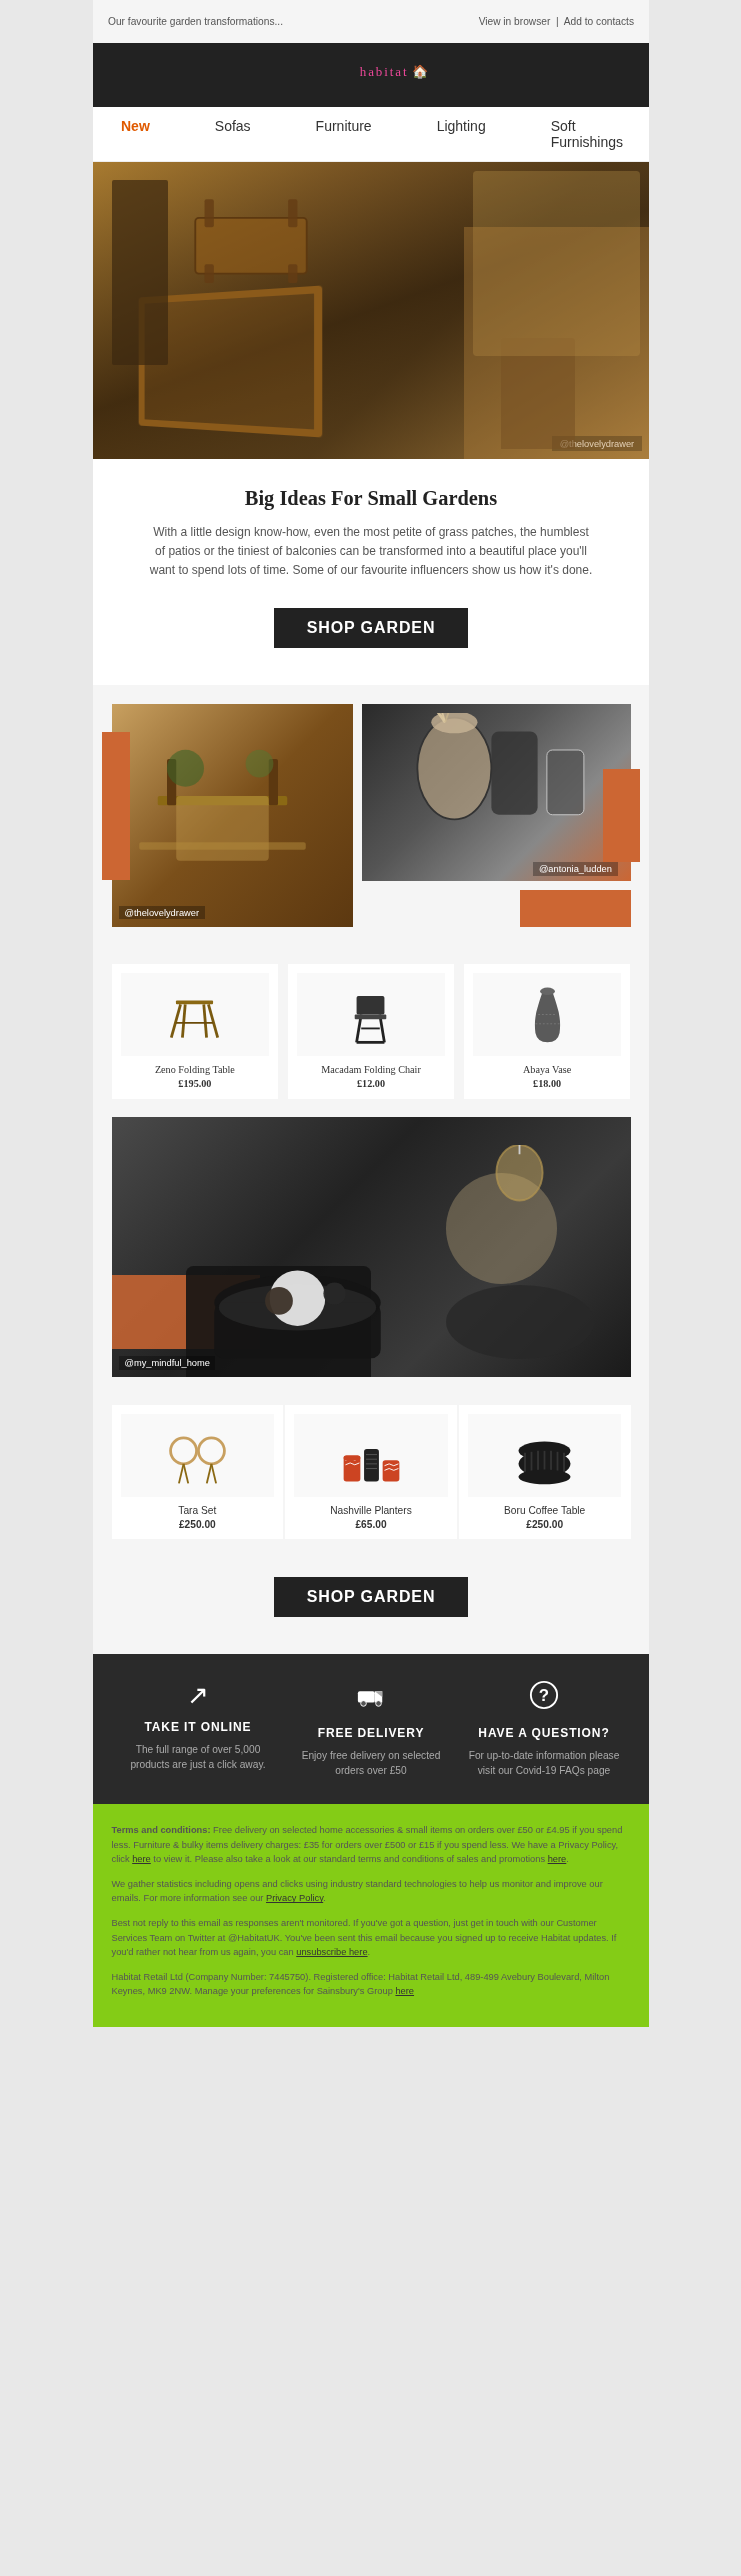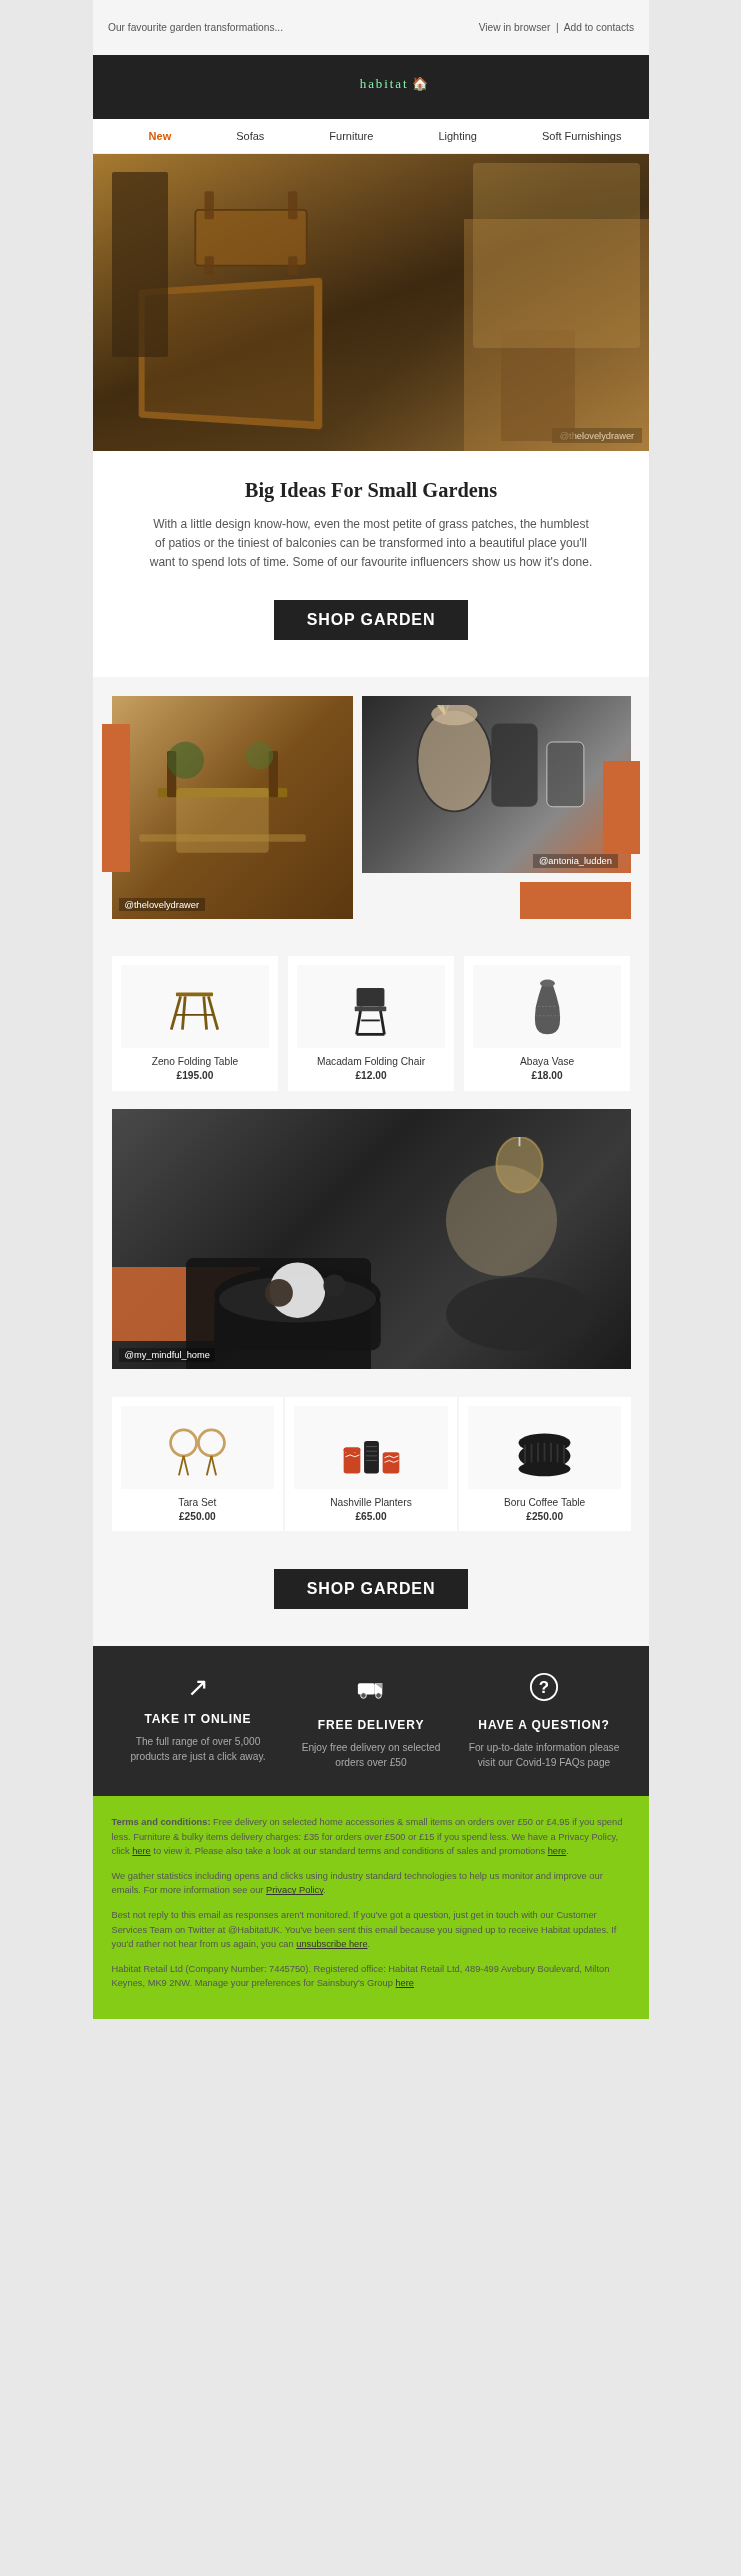--- a/index.html
+++ b/index.html
@@ -18,7 +18,7 @@
     
     .top-bar {
       background: #f5f5f5;
-      padding: 22px 15px;
+      padding: 16px 15px;
       display: flex;
       justify-content: space-between;
       align-items: center;

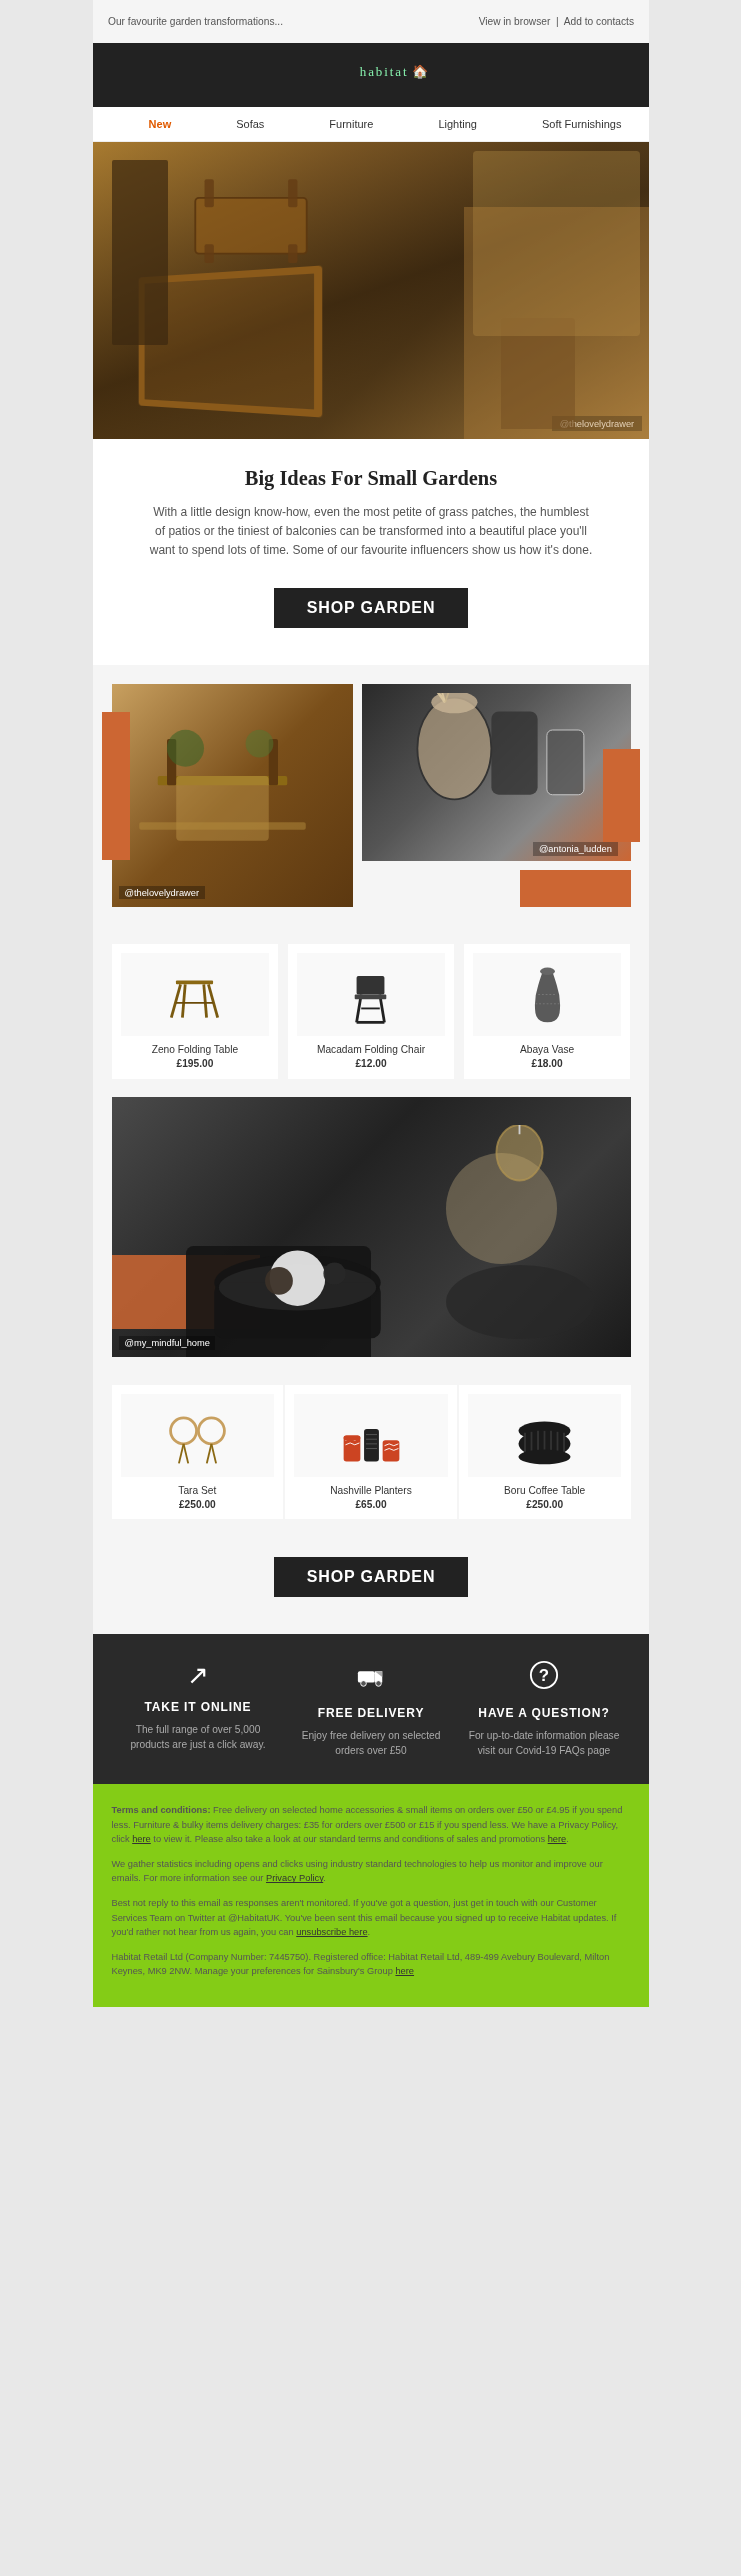--- a/index.html
+++ b/index.html
@@ -34,7 +34,7 @@
       padding: 16.7px 0 13px;
     }
     .header-logo {
-      color: #86efac;
+      color: #ec4899;
       font-family: Georgia, serif;
       font-size: 30px;
       font-weight: normal;

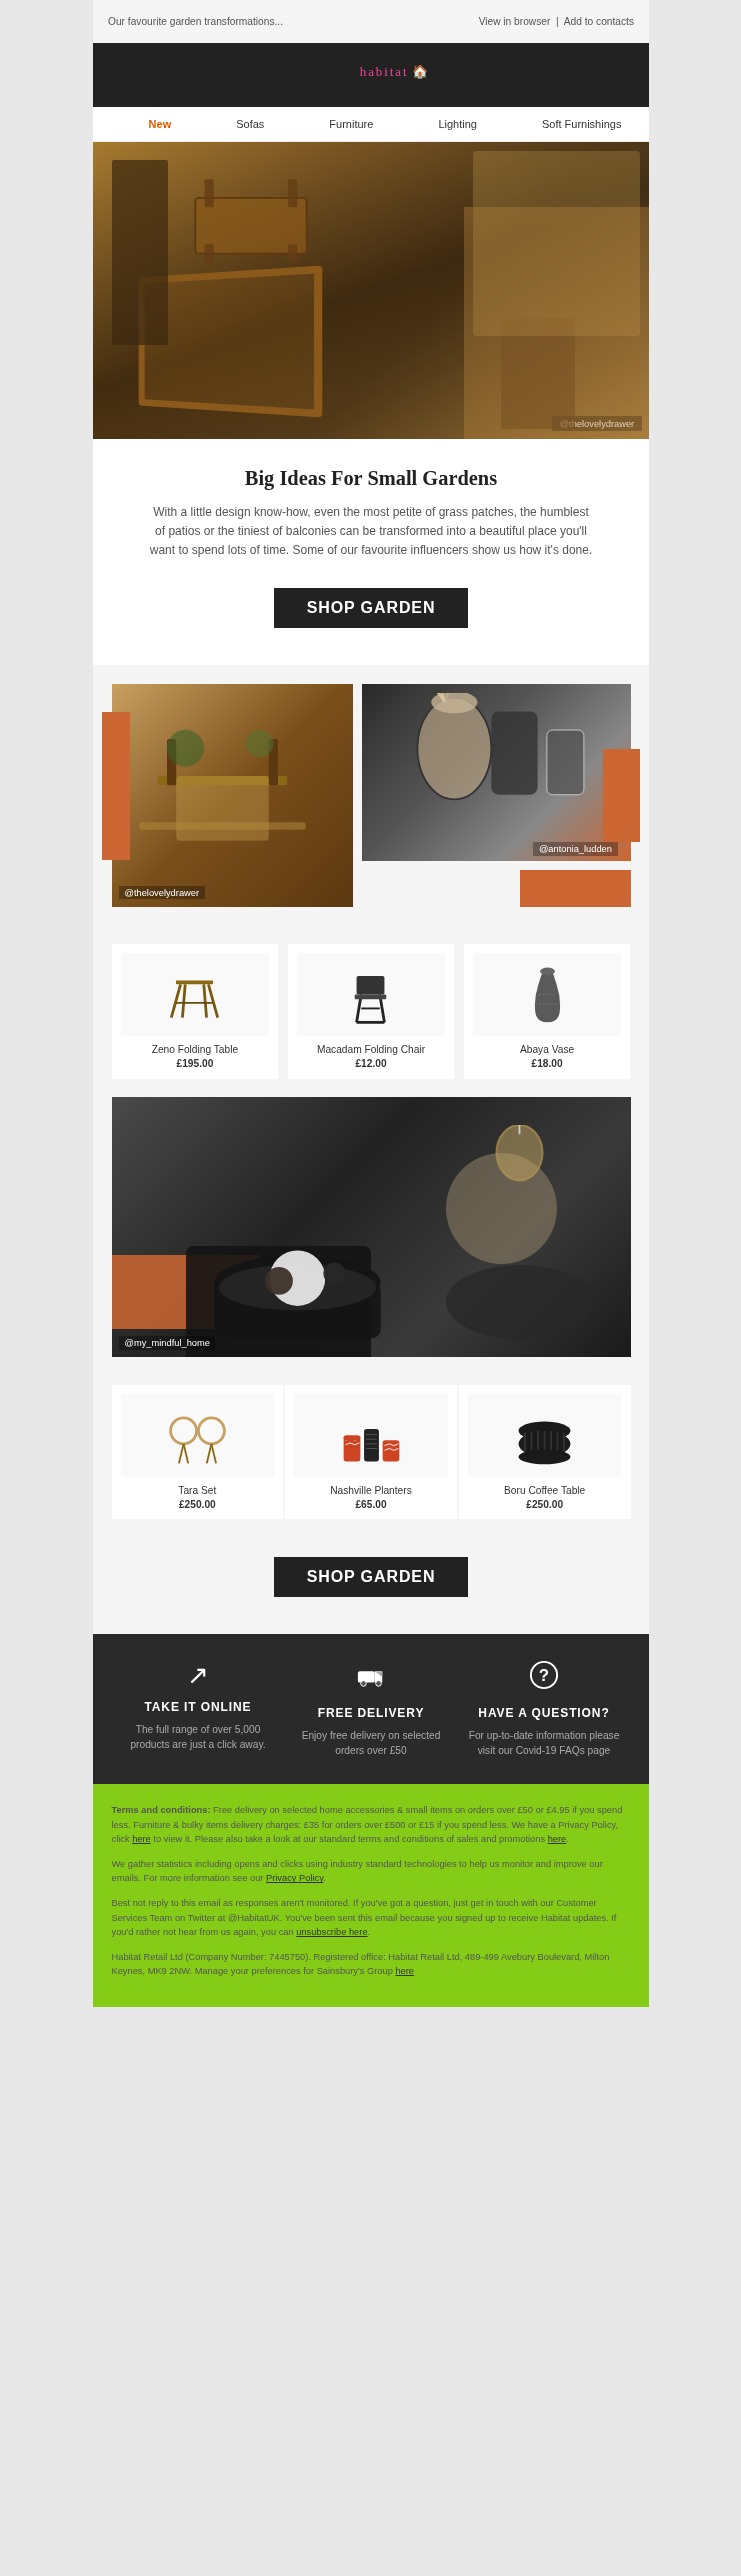--- a/index.html
+++ b/index.html
@@ -56,7 +56,7 @@
       border-bottom: 0.9px solid #eee;
     }
     .nav-item {
-      font-size: 11px;
+      font-size: 14px;
       color: #333;
       text-decoration: none;
       cursor: pointer;

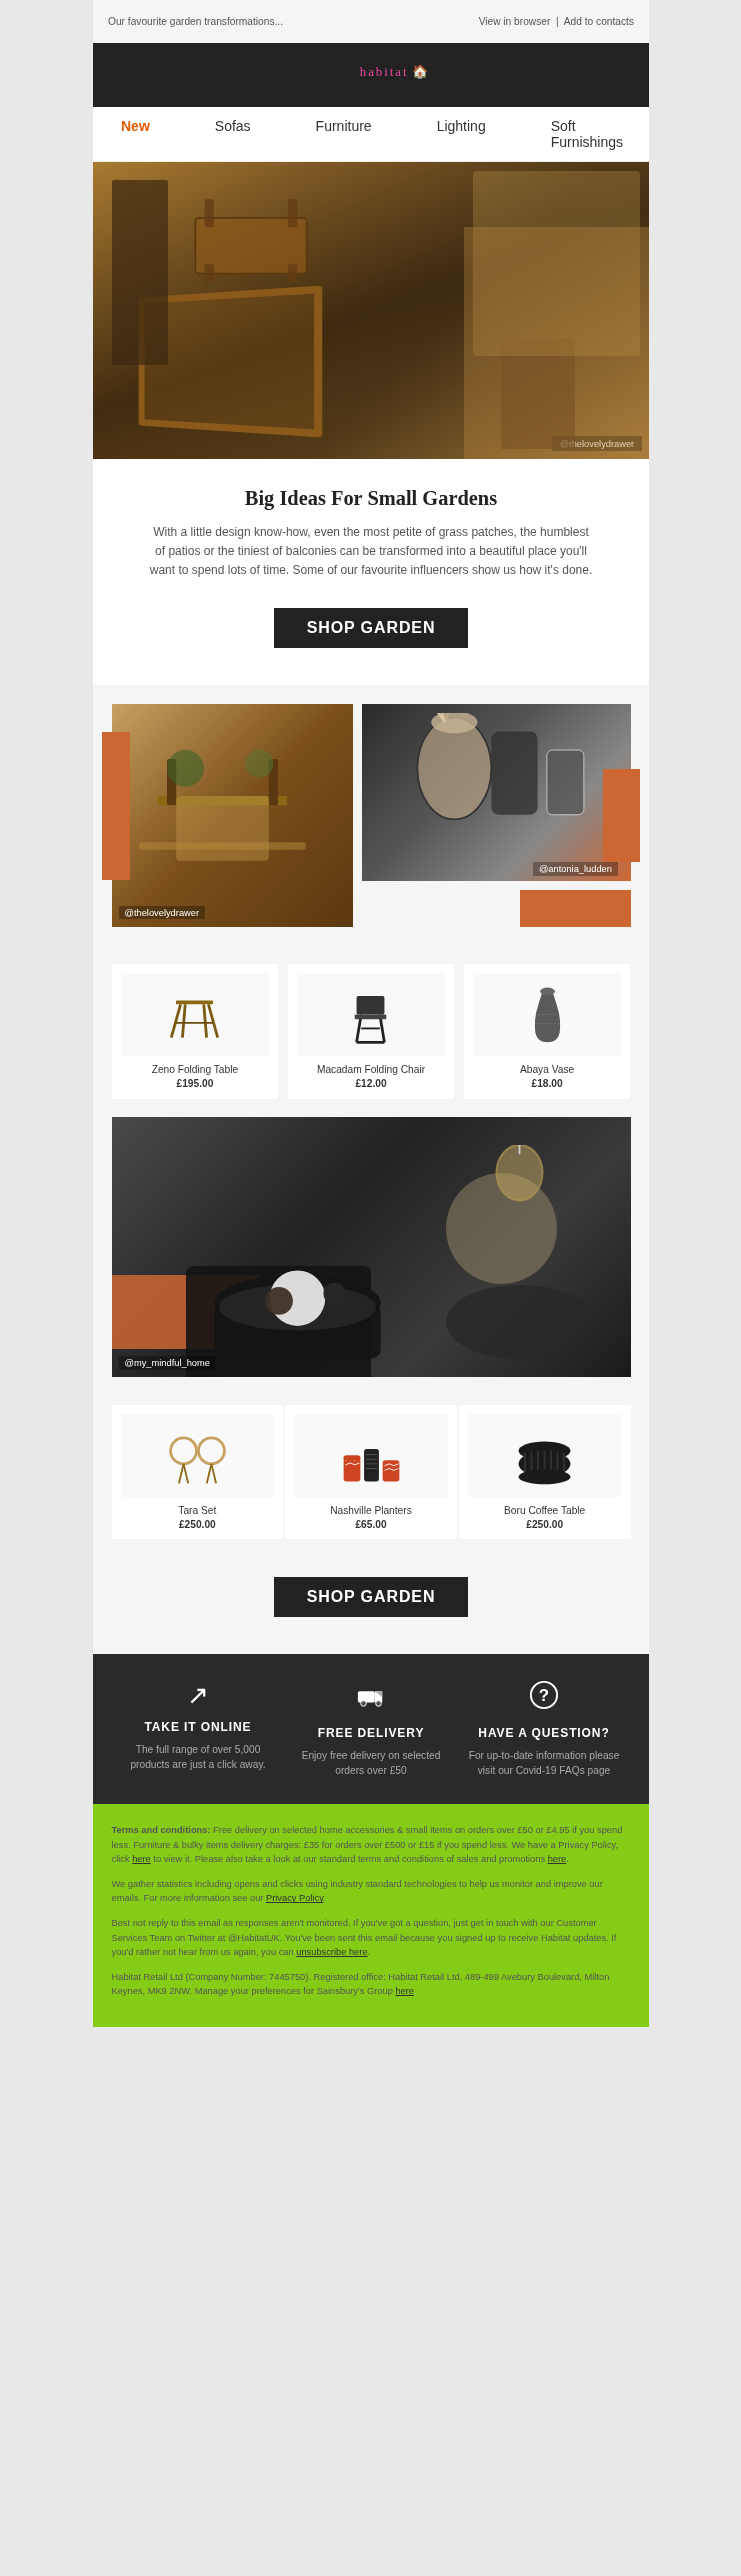--- a/index.html
+++ b/index.html
@@ -221,6 +221,7 @@
       padding: 18.5px;
       display: flex;
       gap: 9.3px;
+      font-family: Liberation Serif, serif;
     }
     .product-item {
       flex: 1;

